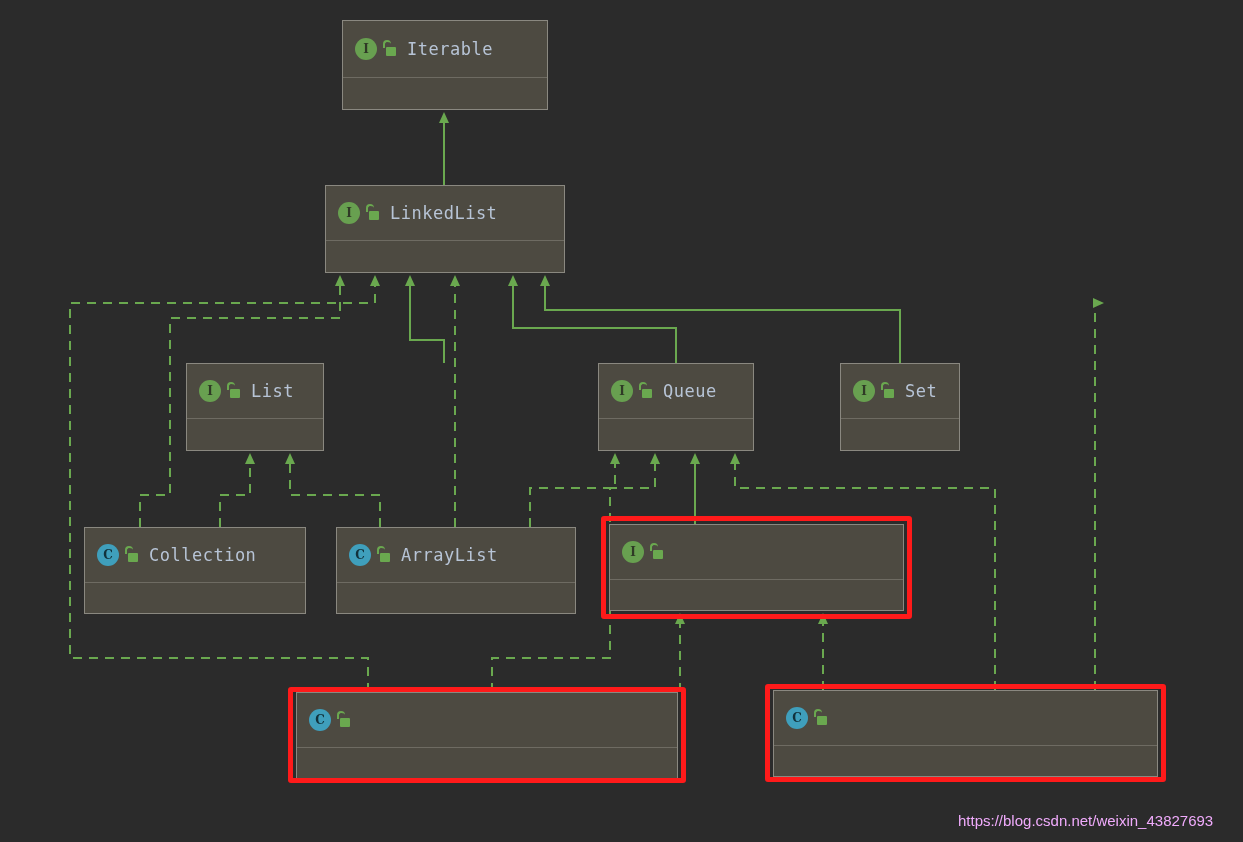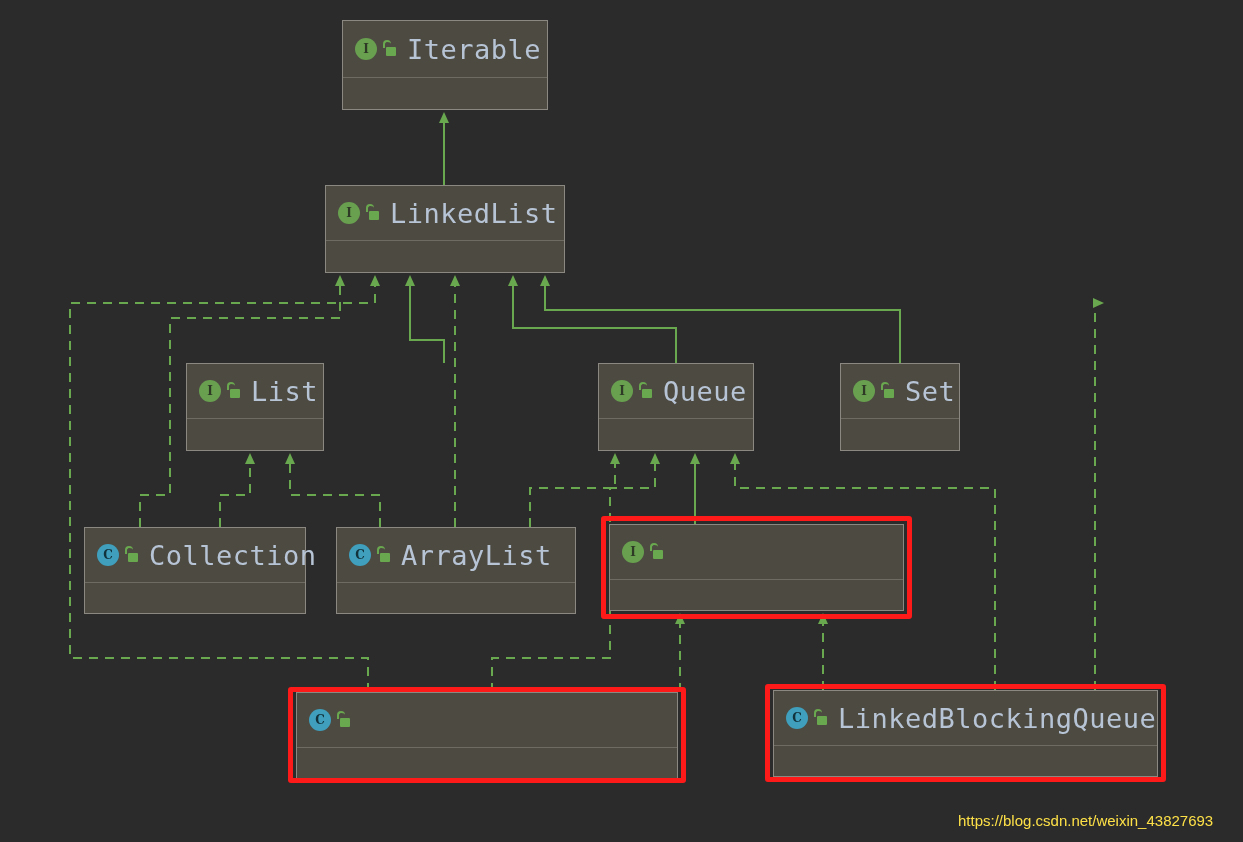--- a/index.html
+++ b/index.html
@@ -49,7 +49,7 @@
   }
   .node-label {
     color: #b7c4d6;
-    font-size: 27px;
+    font-size: 17px;
     letter-spacing: 0.5px;
     white-space: nowrap;
     line-height: 1;

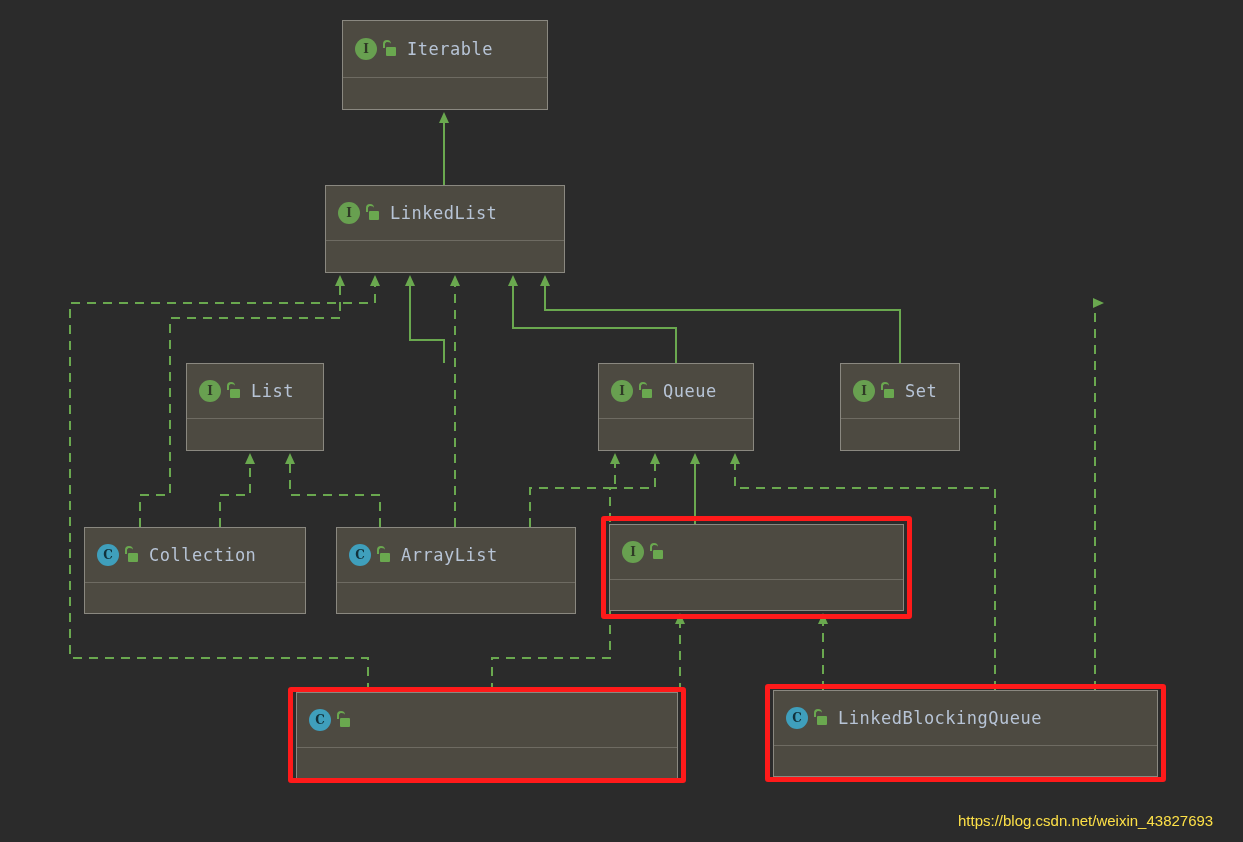--- a/index.html
+++ b/index.html
@@ -255,7 +255,6 @@
             <span class="shackle"></span>
             <span class="bodyb"></span>
           </span>
-          <span class="node-label">LinkedBlockingQueue</span>
         </div>
         <div class="body-row"></div>
       </div>

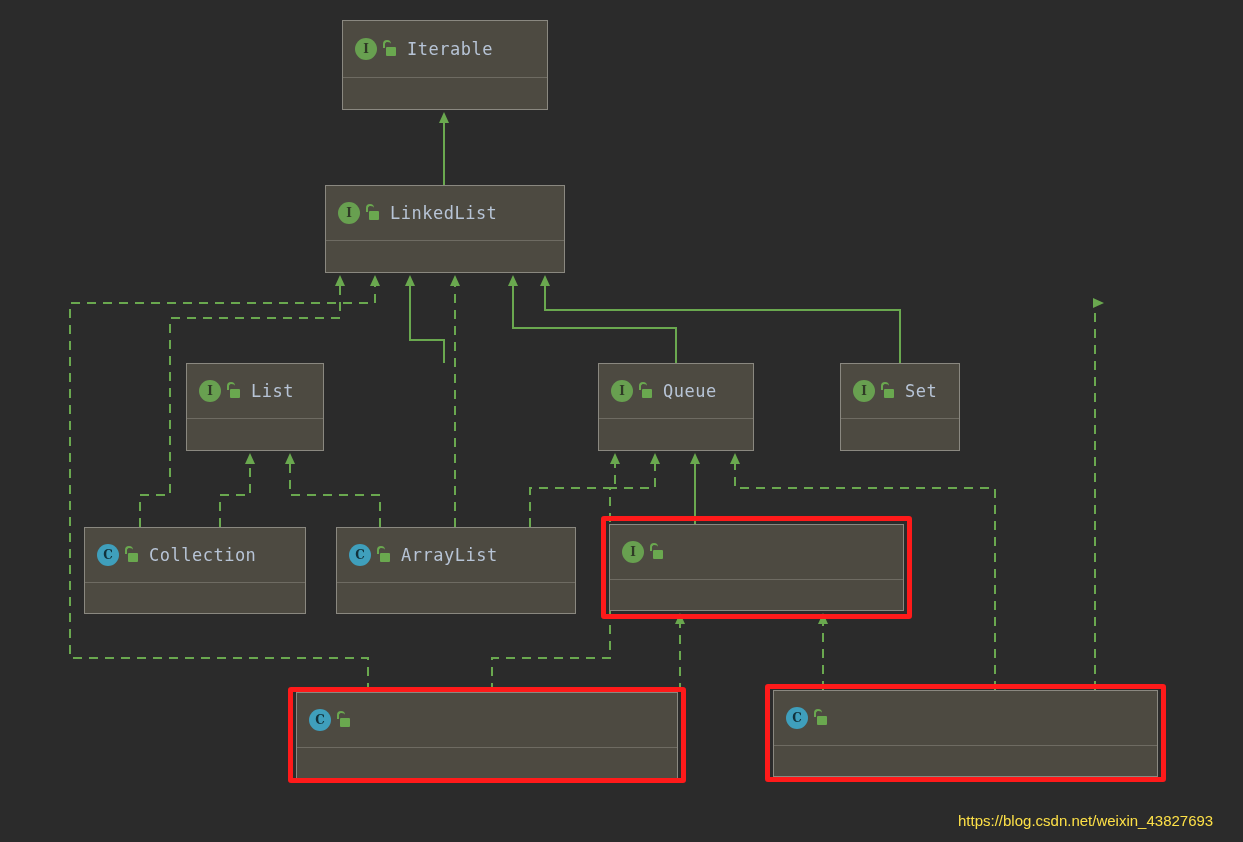--- a/index.html
+++ b/index.html
@@ -113,7 +113,7 @@
   }
   #watermark {
     position: absolute;
-    color: #fde047;
+    color: #f0abfc;
     font-family: "Liberation Sans", sans-serif;
     font-size: 15px;
     white-space: nowrap;

